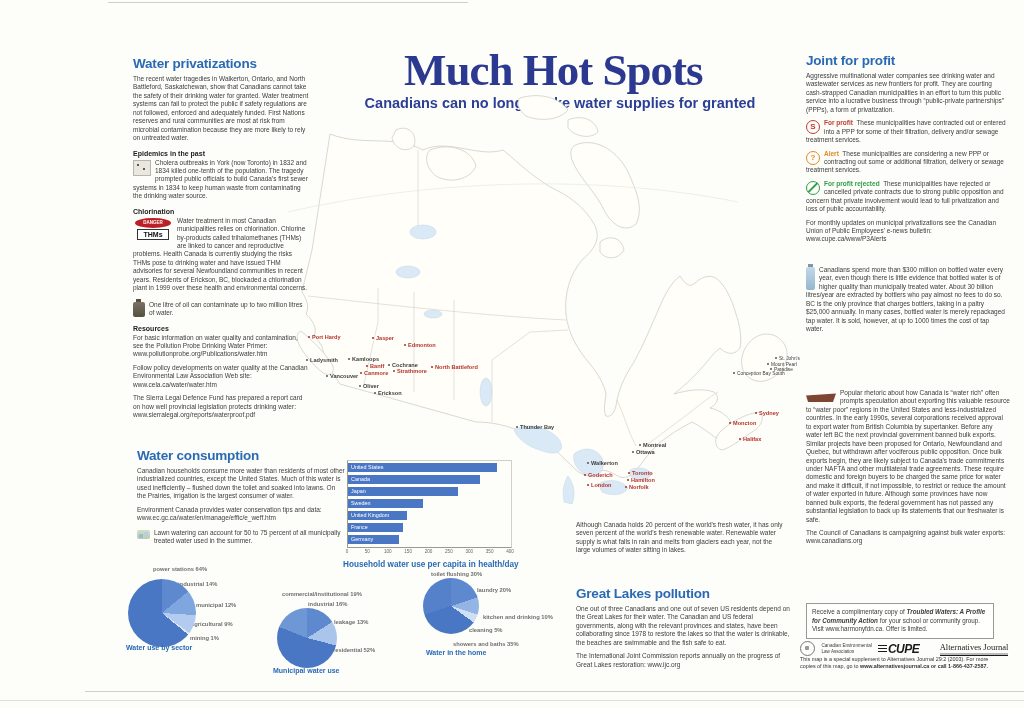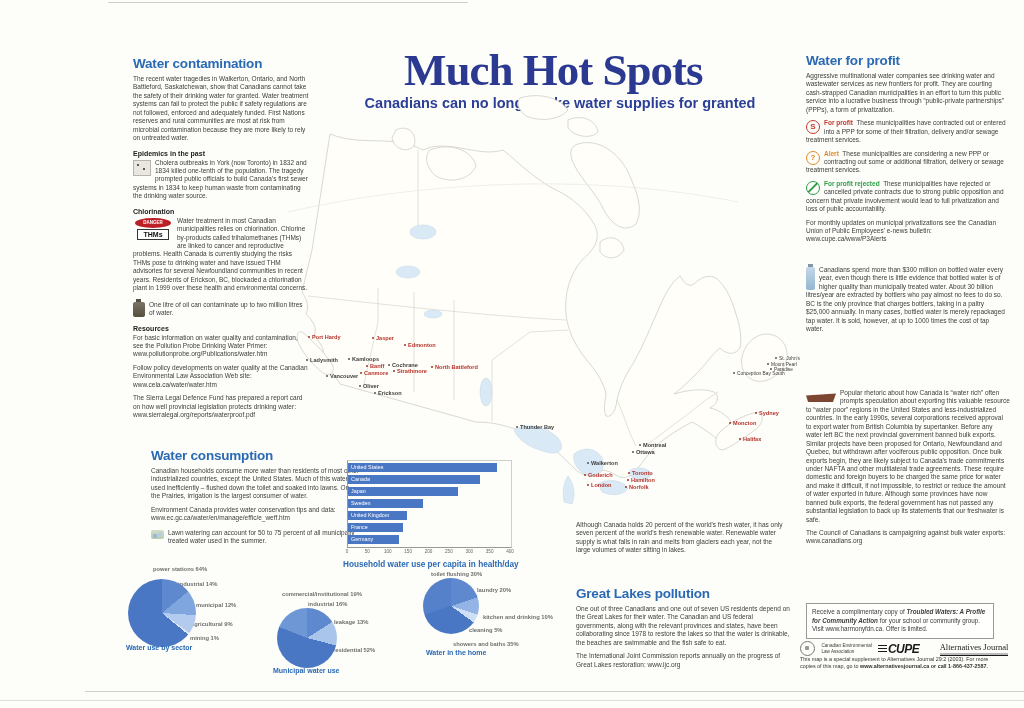--- a/index.html
+++ b/index.html
@@ -170,7 +170,7 @@
   </div>
 
 <div class="abs" style="left:133px;top:56px;width:176px;">
-  <div class="h1">Water contamination</div>
+  <div class="h1">Water privatizations</div>
   <p class="p">The recent water tragedies in Walkerton, Ontario, and North Battleford, Saskatchewan, show that Canadians cannot take the safety of their drinking water for granted. Water treatment systems can fail to protect the public if safety regulations are not followed, enforced and adequately funded. First Nations reserves and rural communities are most at risk from microbial contamination because they are more likely to rely on untreated water.</p>
   <div class="h2">Epidemics in the past</div>
   <div>

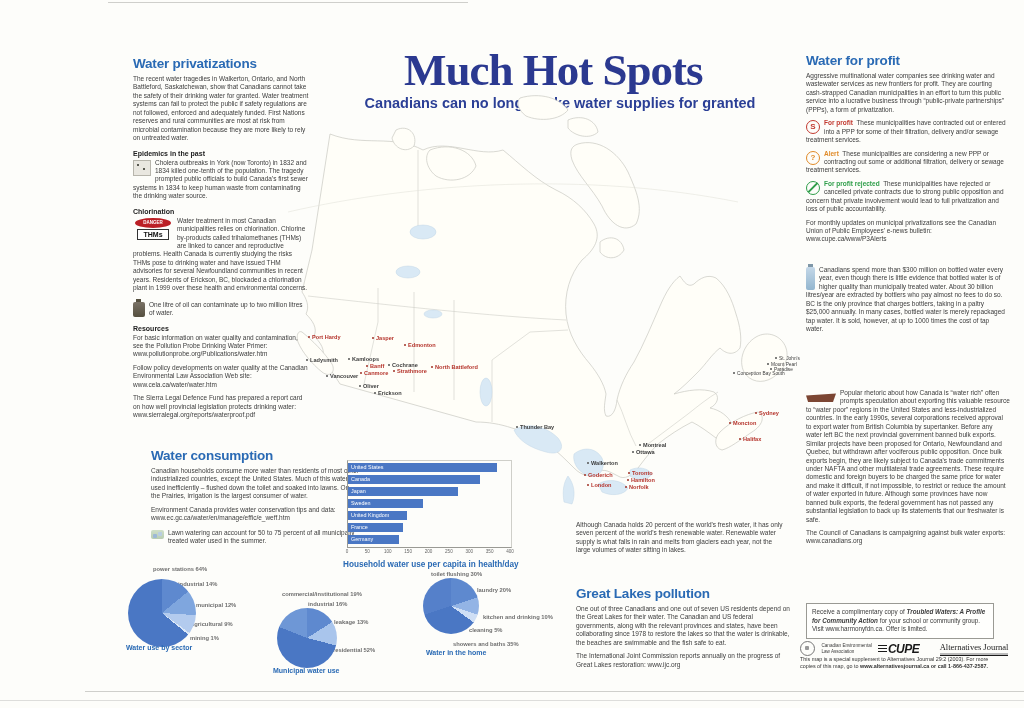--- a/index.html
+++ b/index.html
@@ -296,7 +296,7 @@
 </div>
 
 <div class="abs" style="left:806px;top:53px;width:202px;">
-  <div class="h1">Water for profit</div>
+  <div class="h1">Joint for profit</div>
   <p class="p">Aggressive multinational water companies see drinking water and wastewater services as new frontiers for profit. They are courting cash-strapped Canadian municipalities in an effort to turn this public service into a lucrative business through “public-private partnerships” (PPPs), a form of privatization.</p>
   <div style="margin-top:5px;">
     <span class="badge b-red">S</span>

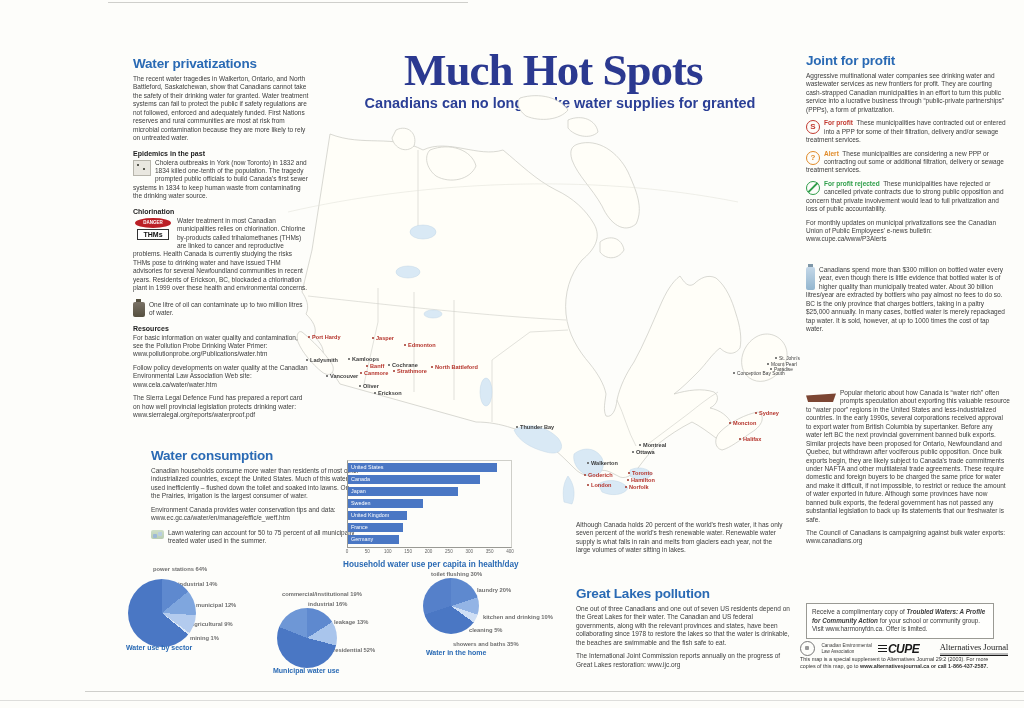--- a/index.html
+++ b/index.html
@@ -195,7 +195,7 @@
   <p class="p">The Sierra Legal Defence Fund has prepared a report card on how well provincial legislation protects drinking water: www.sierralegal.org/reports/waterproof.pdf</p>
 </div>
 
-<div class="abs" style="left:151px;top:448px;width:208px;">
+<div class="abs" style="left:137px;top:448px;width:208px;">
   <div class="h1">Water consumption</div>
   <p class="p">Canadian households consume more water than residents of most other industrialized countries, except the United States. Much of this water is used inefficiently – flushed down the toilet and soaked into lawns. On the Prairies, irrigation is the largest consumer of water.</p>
   <p class="p">Environment Canada provides water conservation tips and data: www.ec.gc.ca/water/en/manage/effic/e_weff.htm</p>

